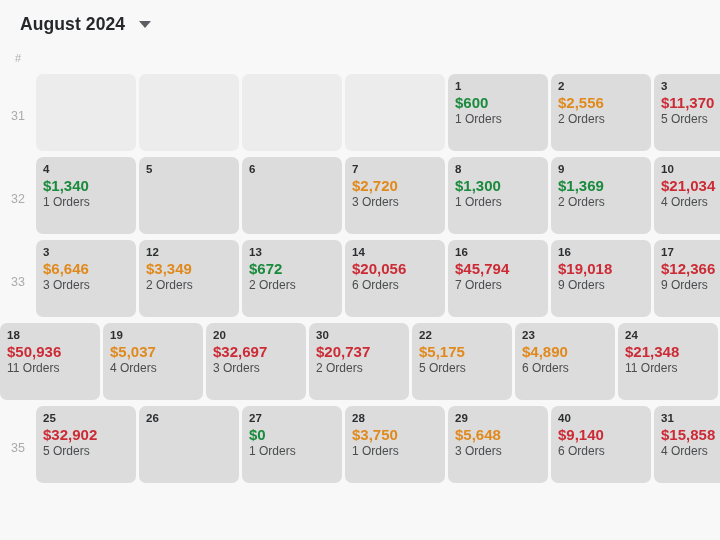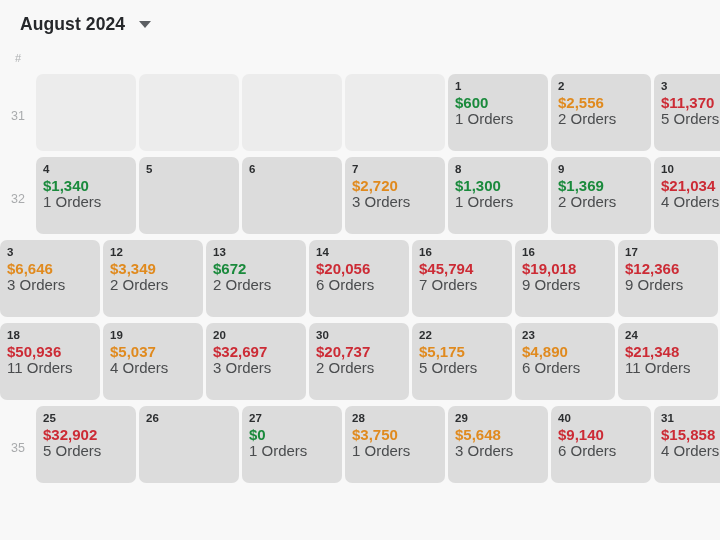--- a/index.html
+++ b/index.html
@@ -134,7 +134,7 @@
     white-space: nowrap;
   }
   .day-orders {
-    font-size: 15px;
+    font-size: 12px;
     color: #4a4c4e;
     line-height: 16px;
     white-space: nowrap;

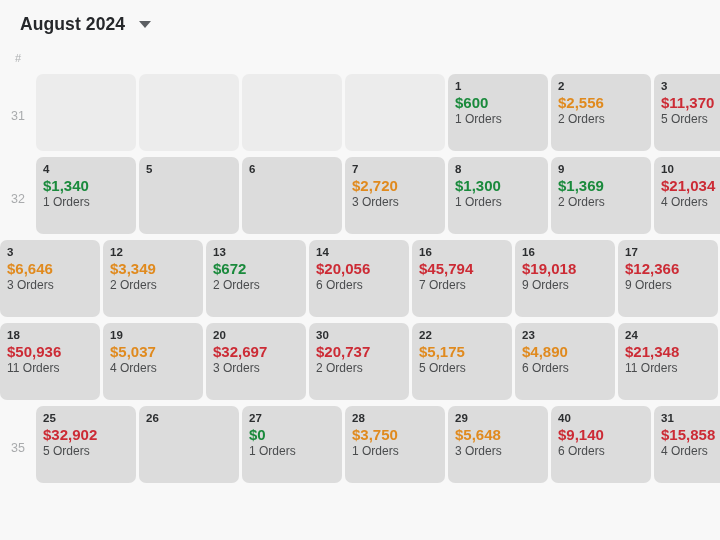--- a/index.html
+++ b/index.html
@@ -280,6 +280,7 @@
           </div>
         </div>
         <div class="week-row">
+          <div class="week-num">33</div>
           <div class="day-cells">
             <div class="day-cell">
               <div class="day-inner">

